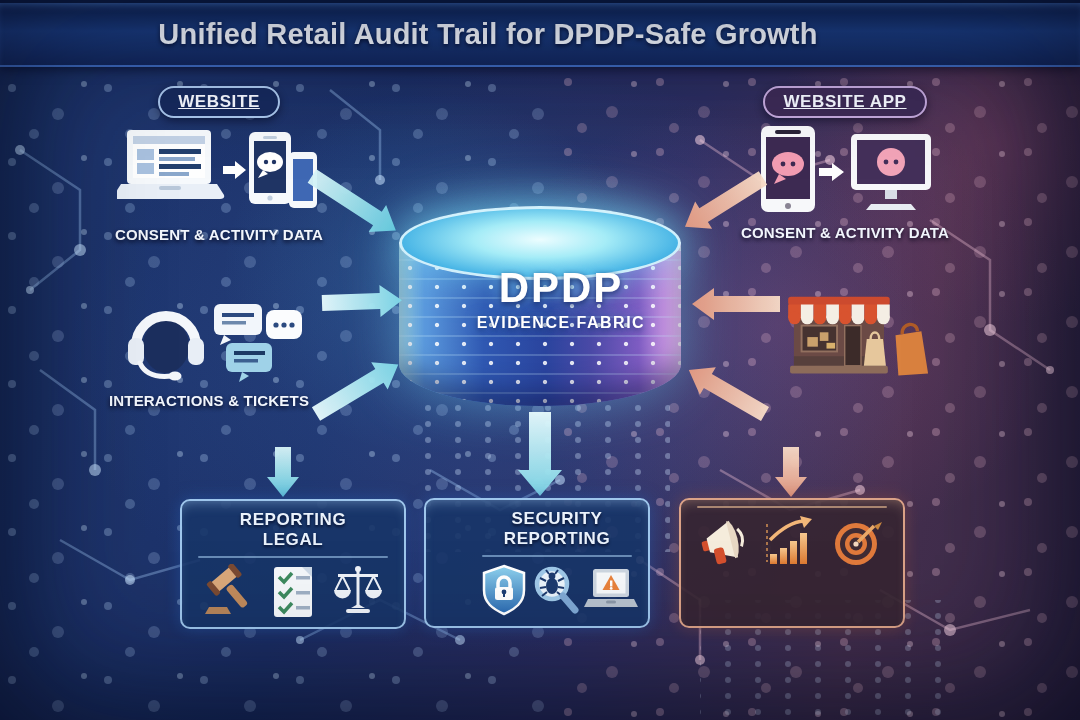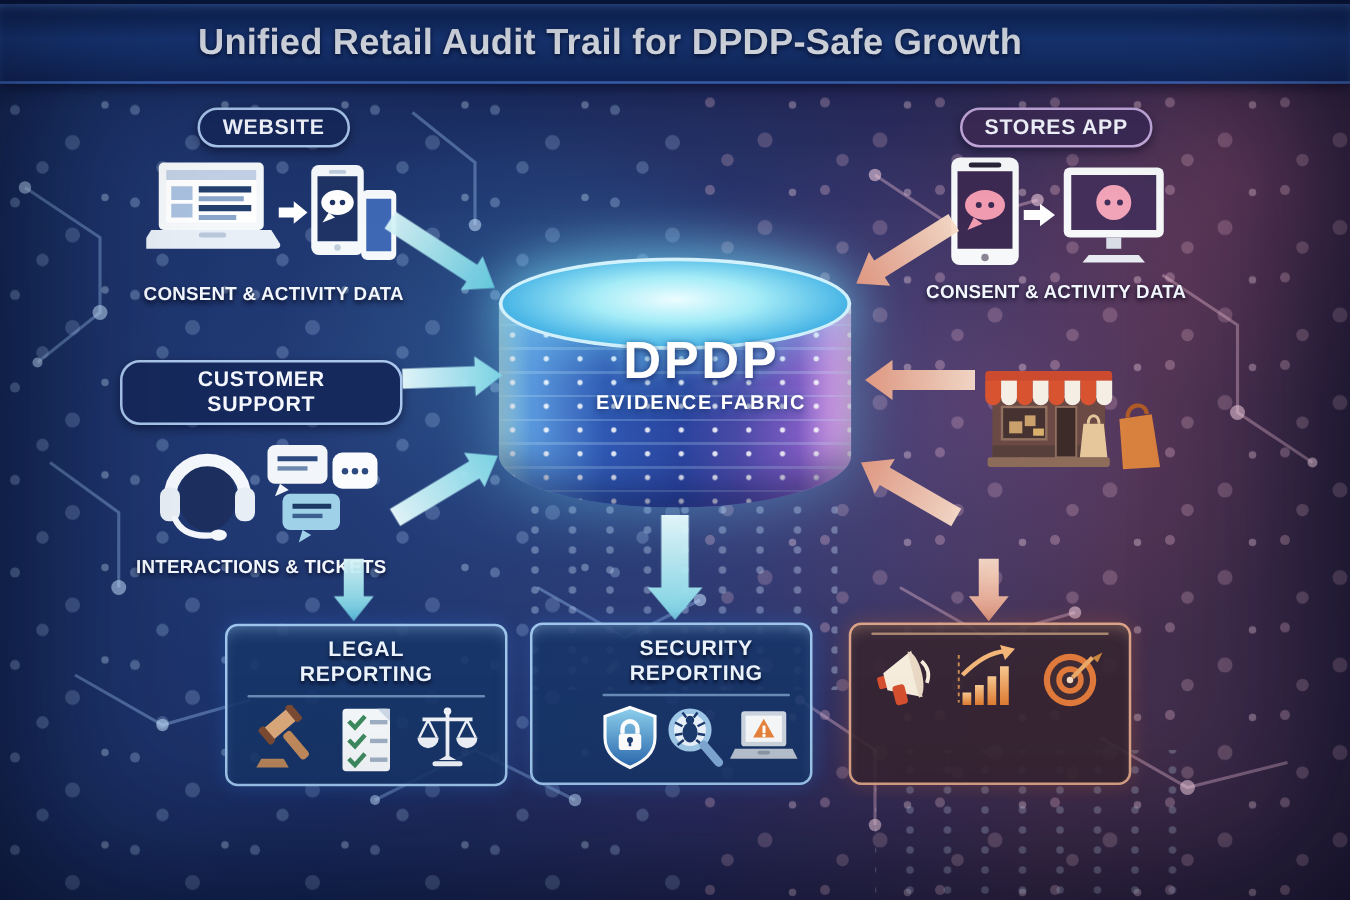--- a/index.html
+++ b/index.html
@@ -27,7 +27,7 @@
   .source{position:absolute;text-align:center;}
   .label-box{display:inline-block;padding:4px 18px;border-radius:16px;
     font-size:17px;font-weight:bold;color:#f5f8ff;letter-spacing:.6px;
-    box-shadow:0 3px 8px rgba(0,0,20,.45);}
+    box-shadow:0 3px 8px rgba(0,0,20,.45);text-decoration:underline;}
   .label-blue{background:#16295c;border:2px solid #a9c6ec;}
   .label-purple{background:#3c2a55;border:2px solid #c3a8dc;}
   .label-maroon{background:#43262f;border:2px solid #e6bcae;}

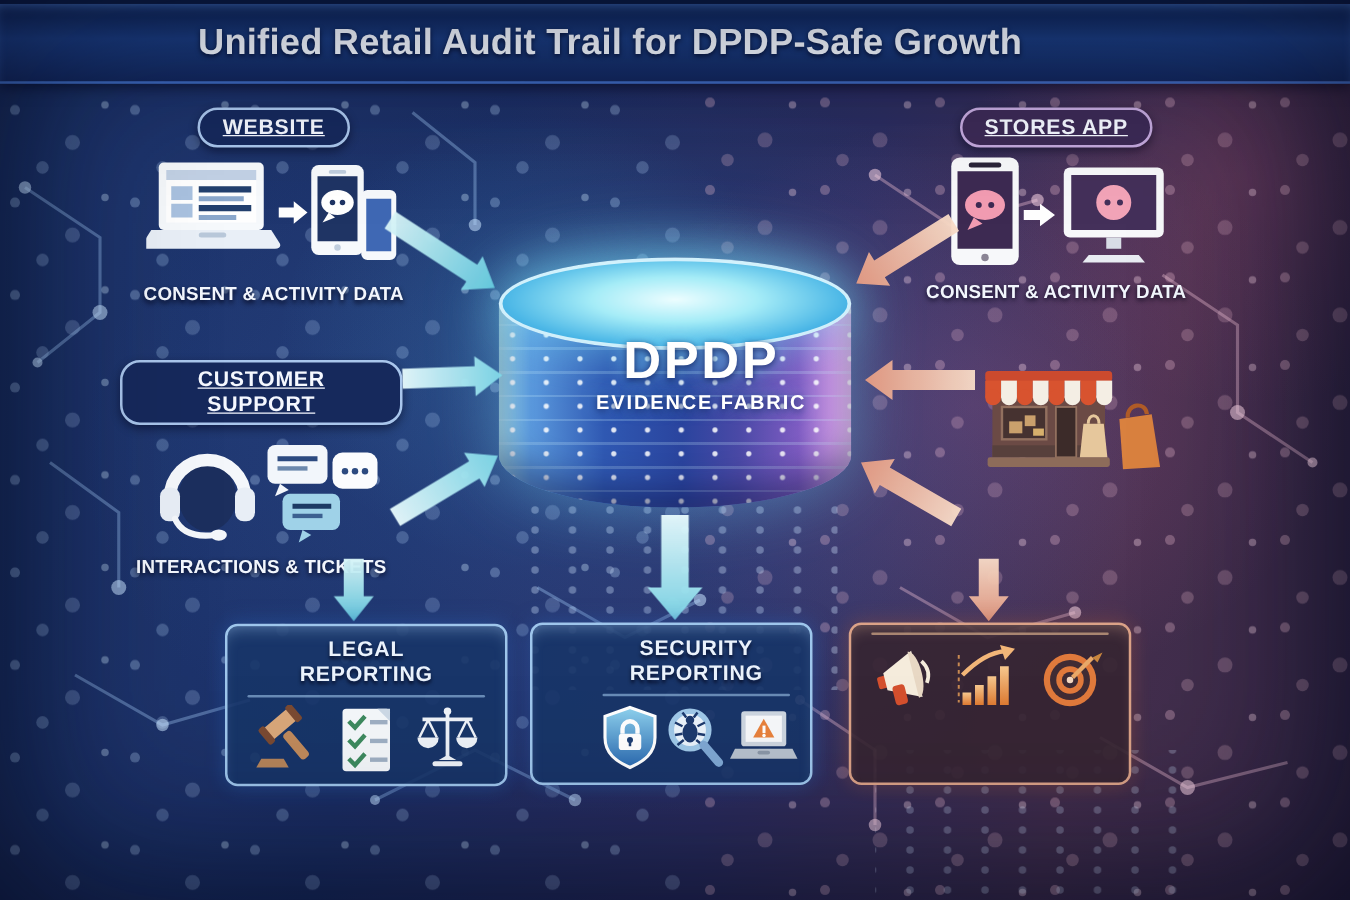--- a/index.html
+++ b/index.html
@@ -180,7 +180,7 @@
 
   <section class="source src-mobile">
     <div class="label-box label-purple">
-      <span>STORES APP</span>
+      <span>WEBSITE APP</span>
     </div>
     <div class="icon-wrap">
       <svg width="200" height="92" viewBox="0 0 200 92">

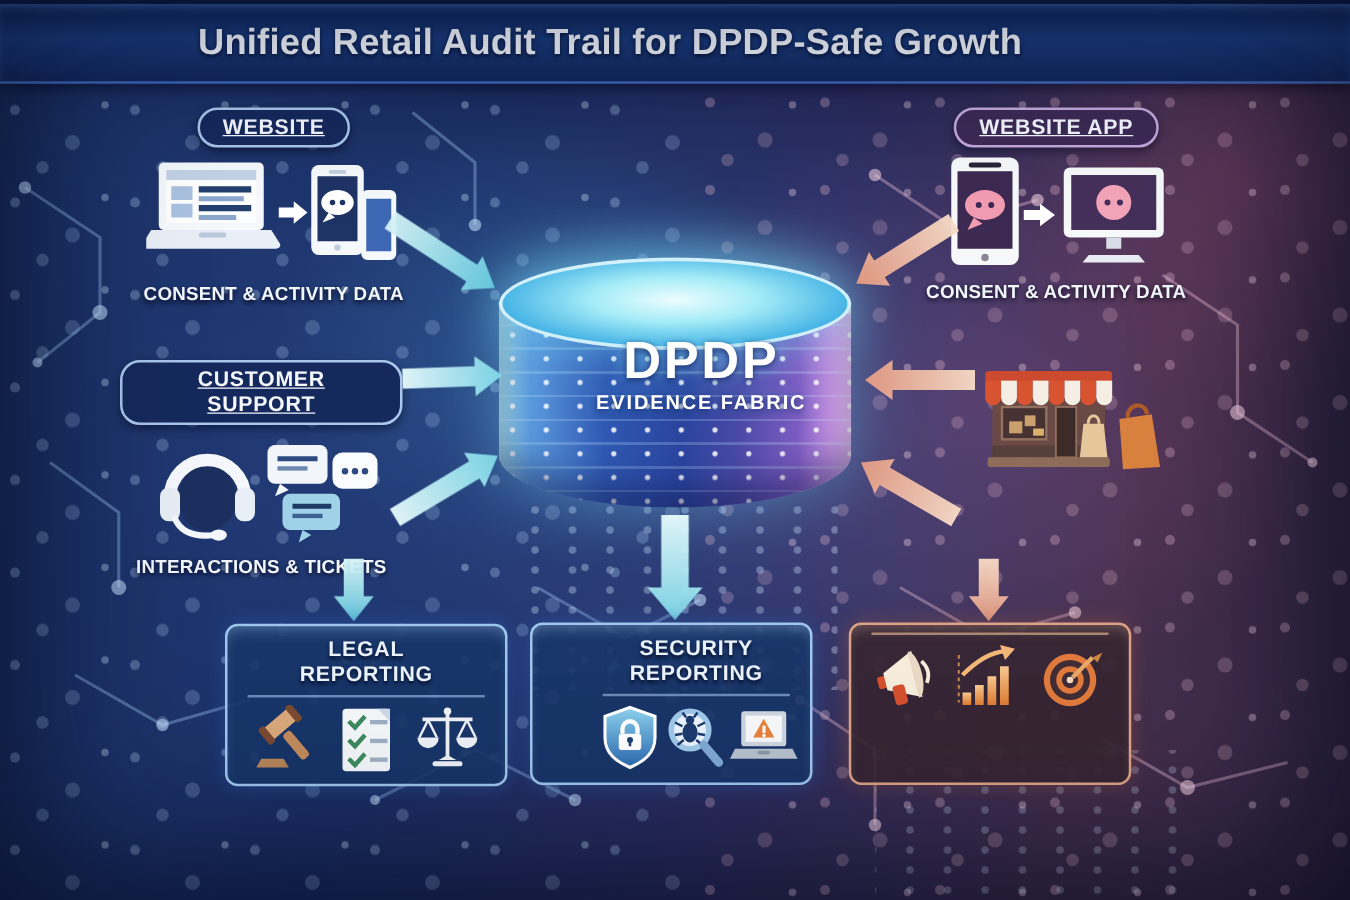--- a/index.html
+++ b/index.html
@@ -206,9 +206,6 @@
   </section>
 
   <section class="source src-support">
-    <div class="label-box label-blue">
-      <span>CUSTOMER SUPPORT</span>
-    </div>
     <div class="icon-wrap">
       <svg width="190" height="90" viewBox="0 0 190 90">
         <ellipse cx="52" cy="52" rx="23" ry="27" fill="#1c2f5e"></ellipse>

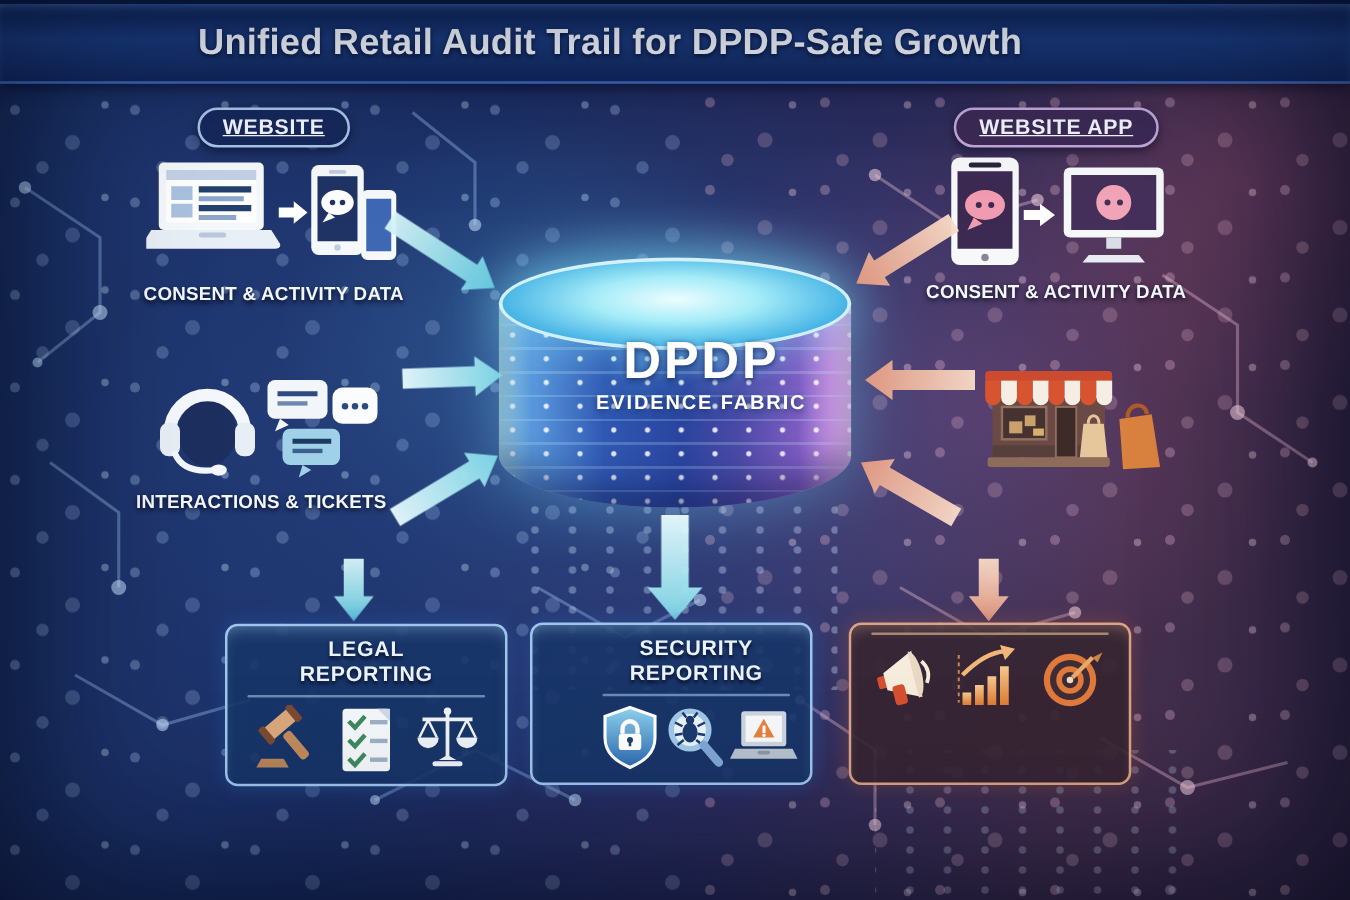--- a/index.html
+++ b/index.html
@@ -308,8 +308,8 @@
 
   <section class="output out-blue out-legal">
     <div class="out-title">
+      <div>REPORTING</div>
       <div>LEGAL</div>
-      <div>REPORTING</div>
     </div>
     <div class="divider"></div>
     <div class="out-icons">

